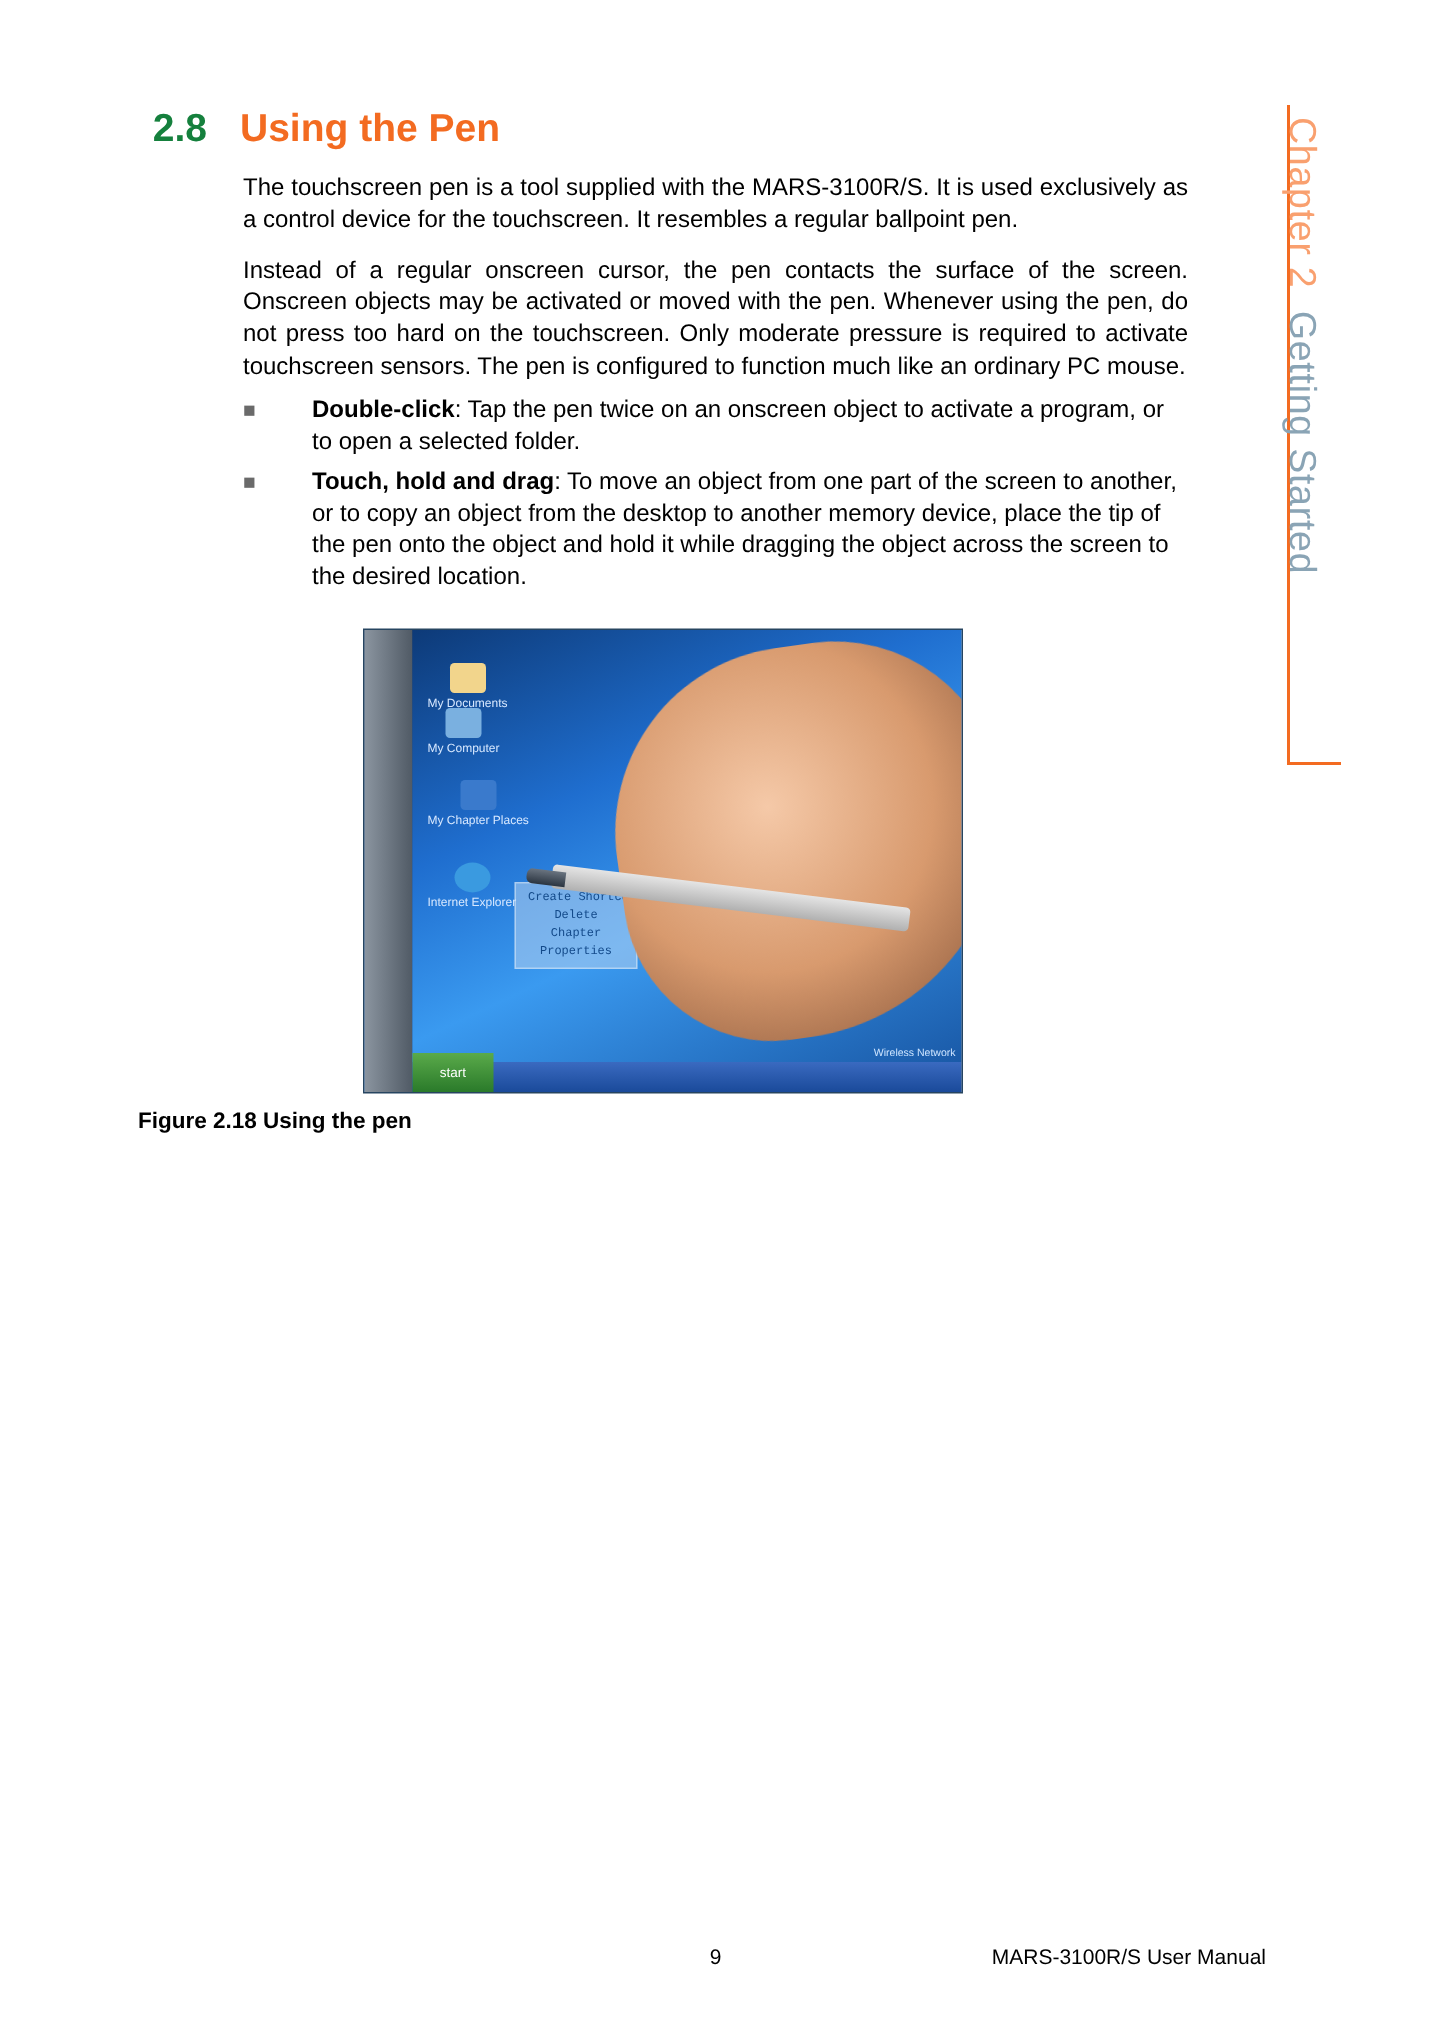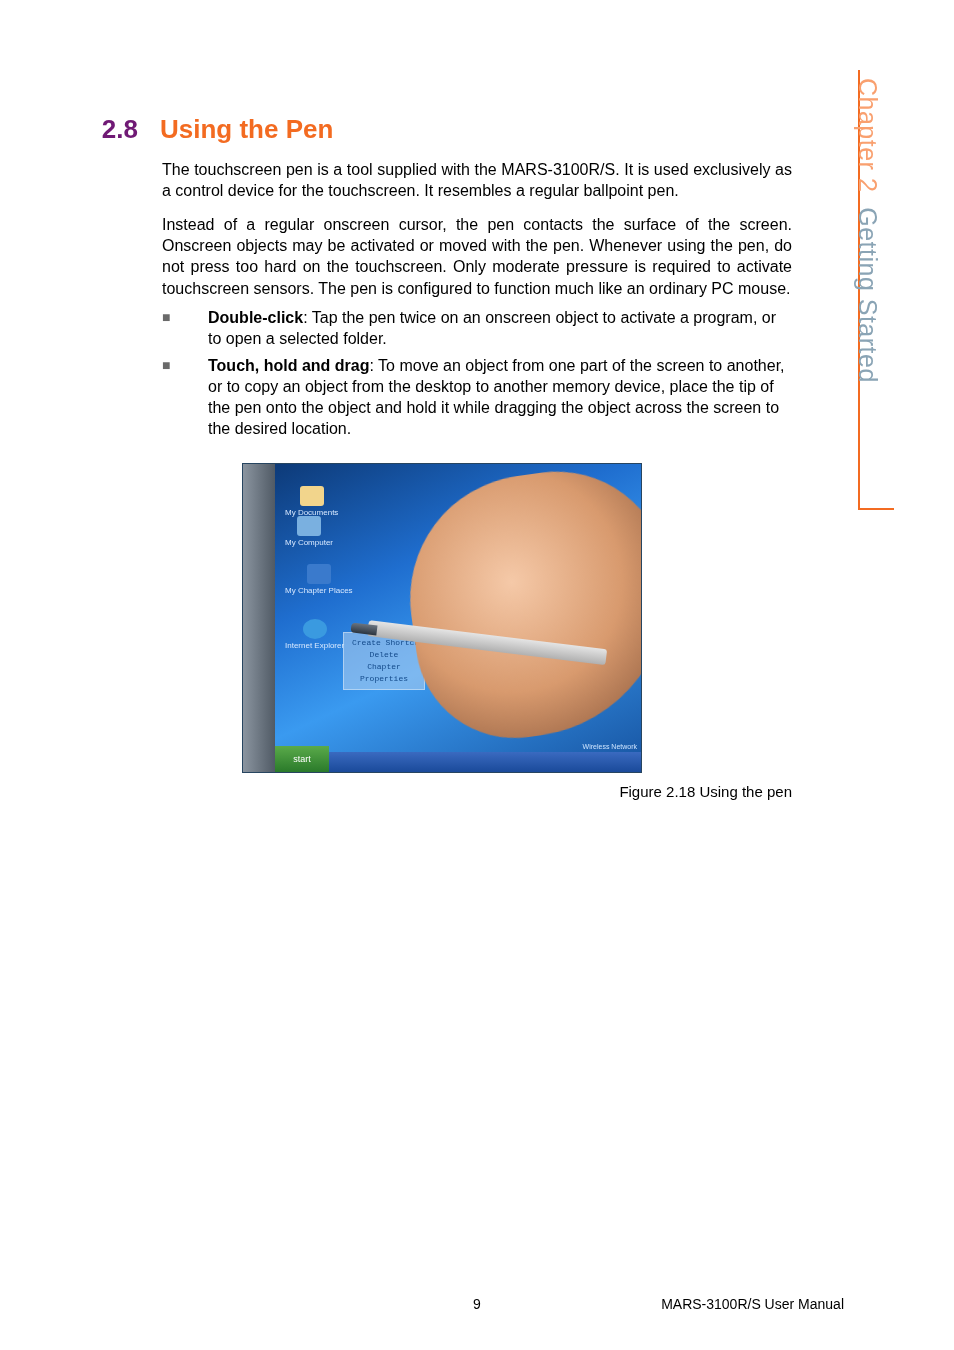--- a/index.html
+++ b/index.html
@@ -50,10 +50,9 @@
   .section-number {
     font-size: 26px;
     font-weight: bold;
-    color: #701a75;
+    color: #15803d;
     width: 46px;
     text-align: right;
-    margin-top: 44px;
   }
   .section-title {
     font-size: 26px;

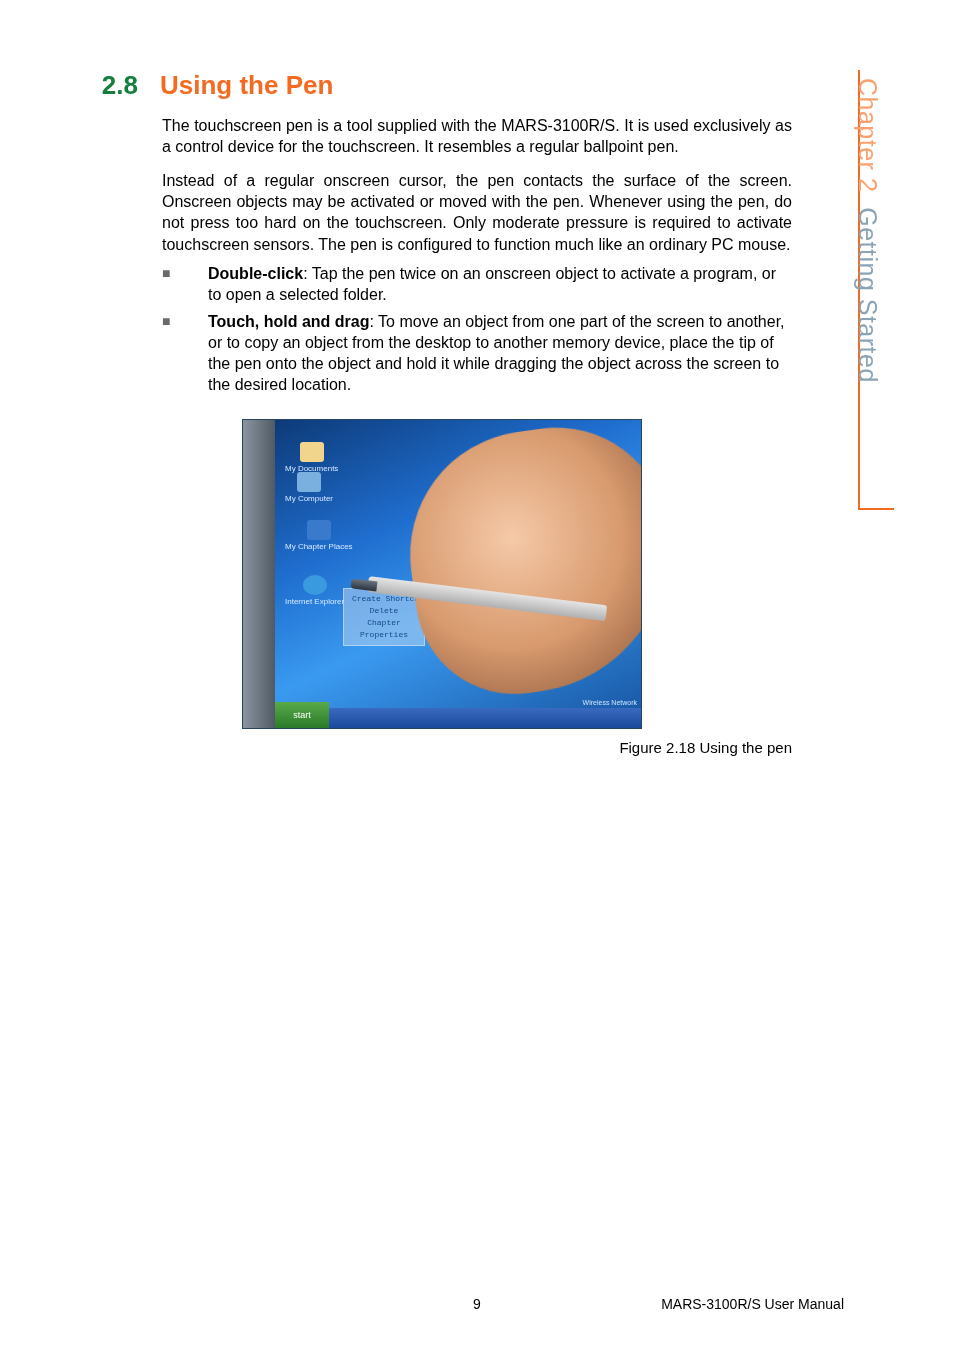--- a/index.html
+++ b/index.html
@@ -191,10 +191,10 @@
     font-size:7px; color:#cde4ff;
   }
   .figure-caption {
-    font-weight: normal;
+    font-weight: bold;
     font-size: 15px;
     margin-top: 10px;
-    text-align: right;
+    text-align: left;
   }
   .footer {
     position: absolute;

